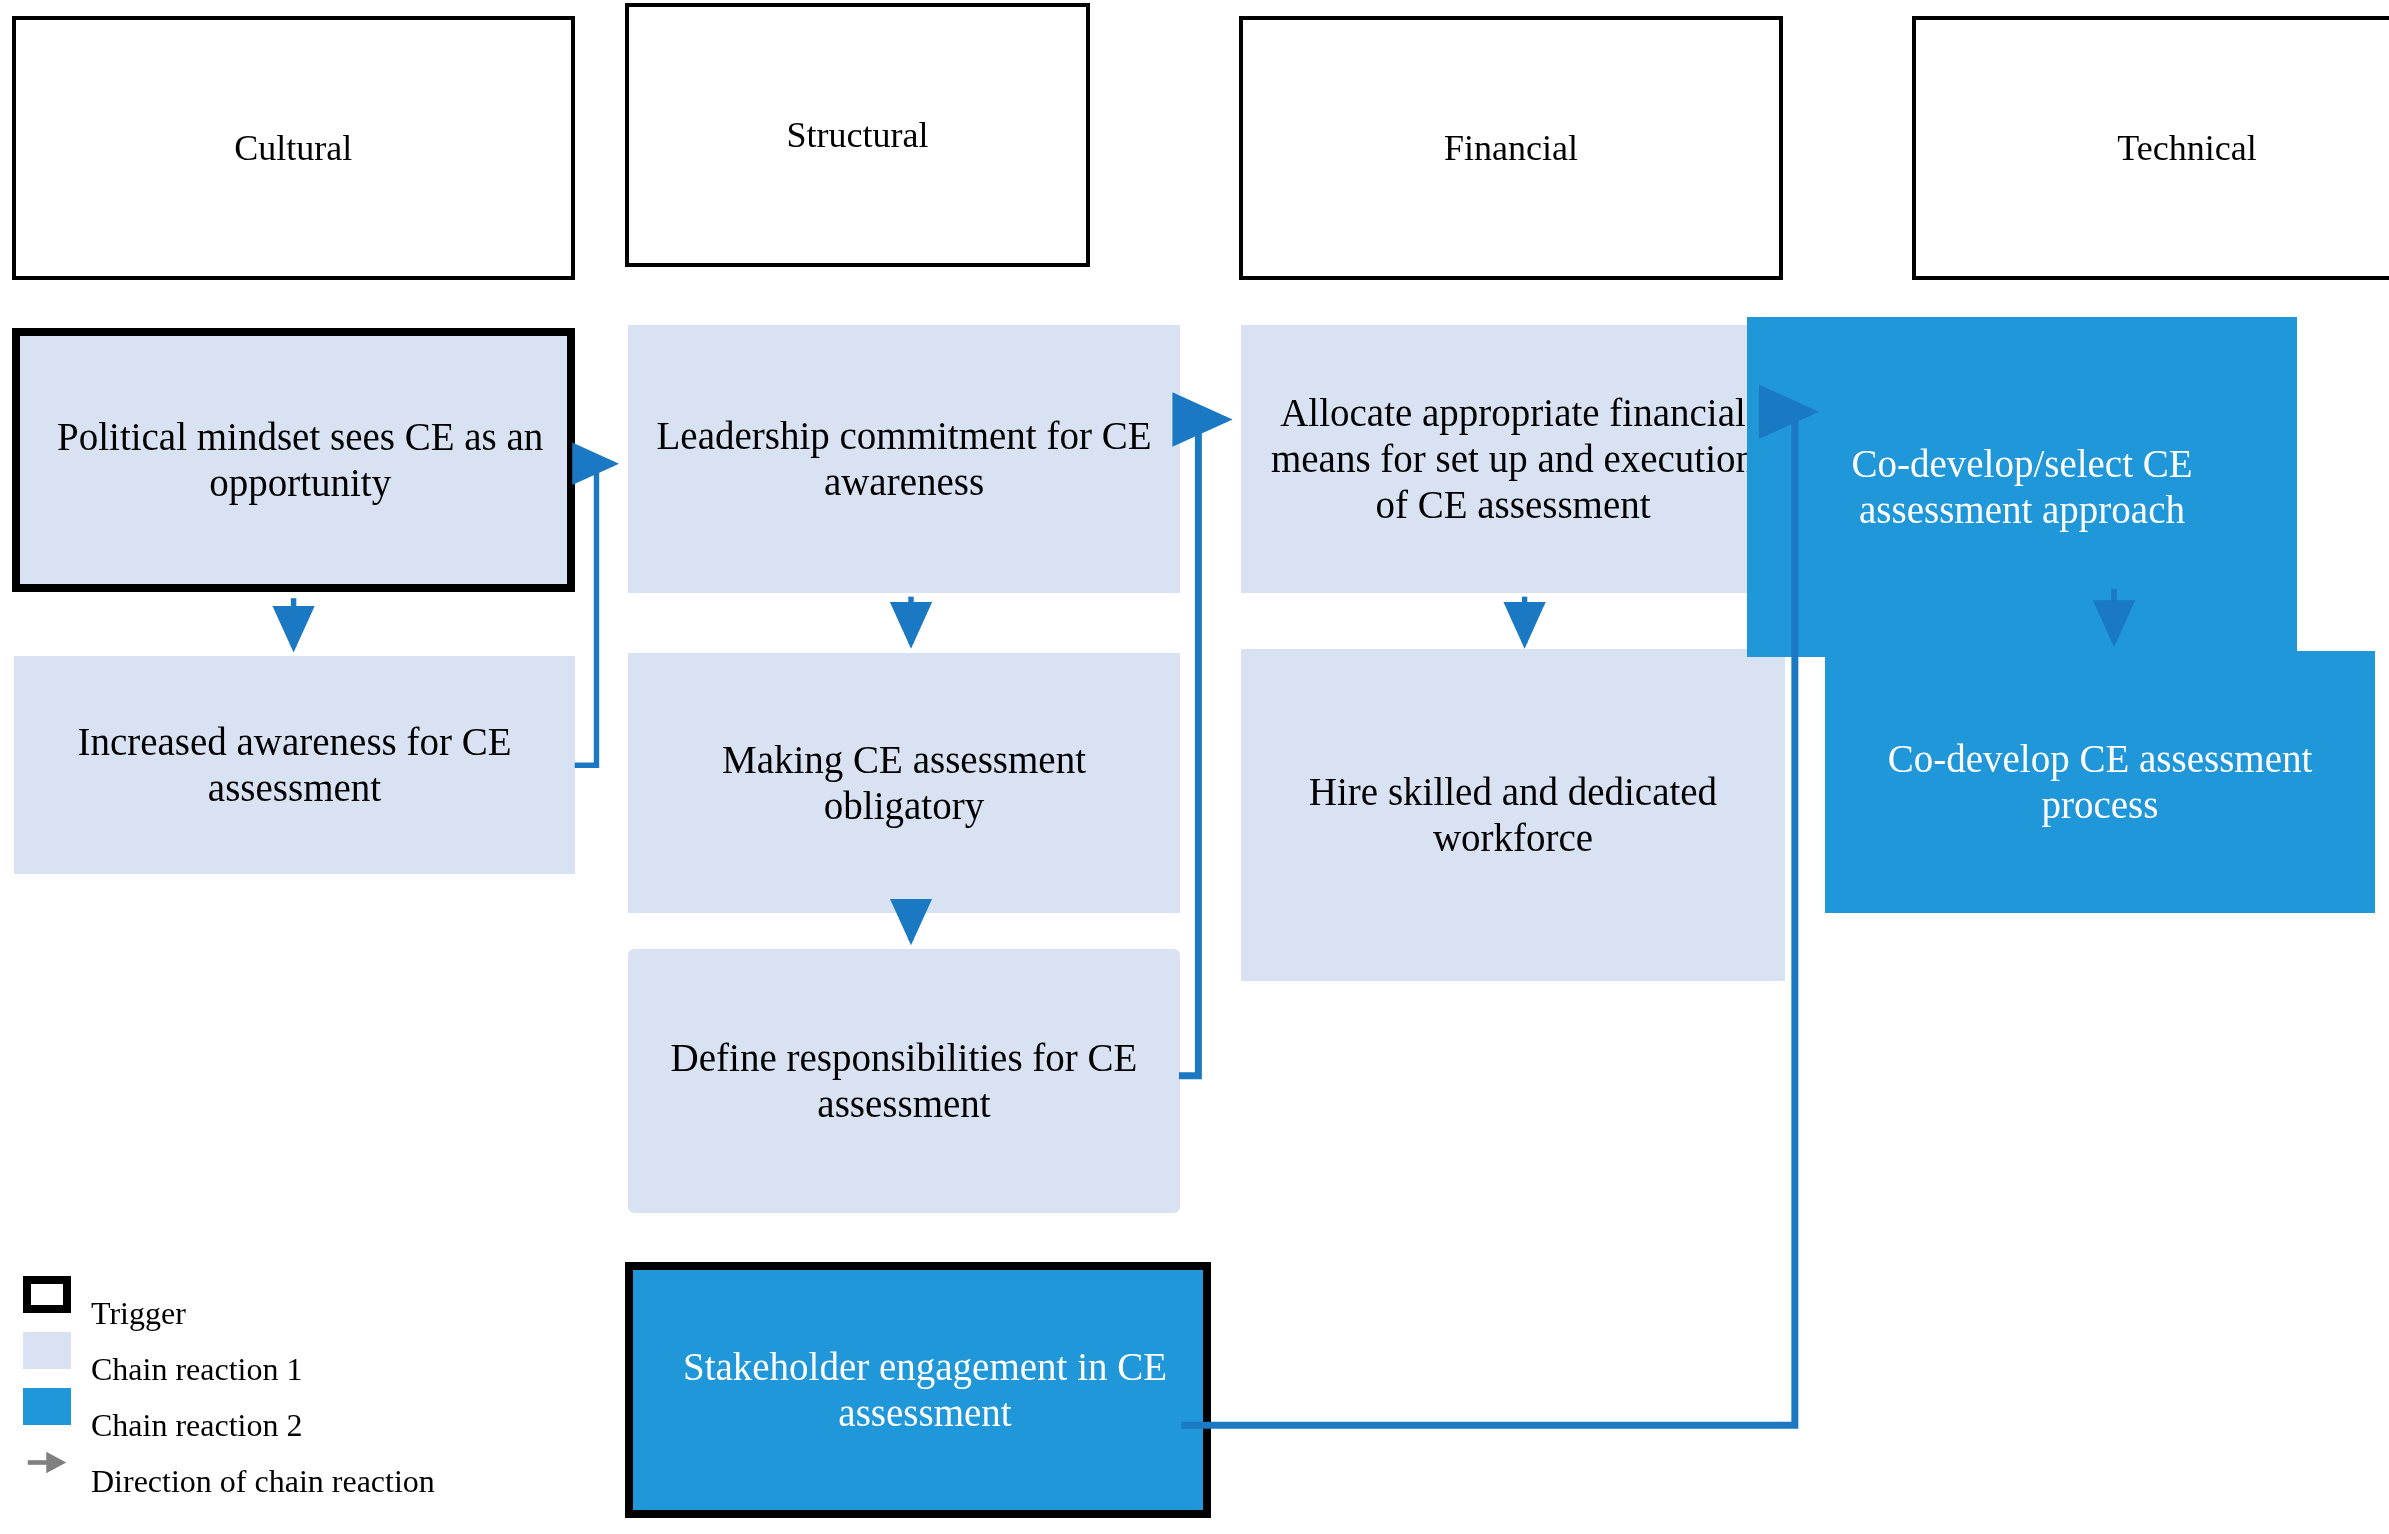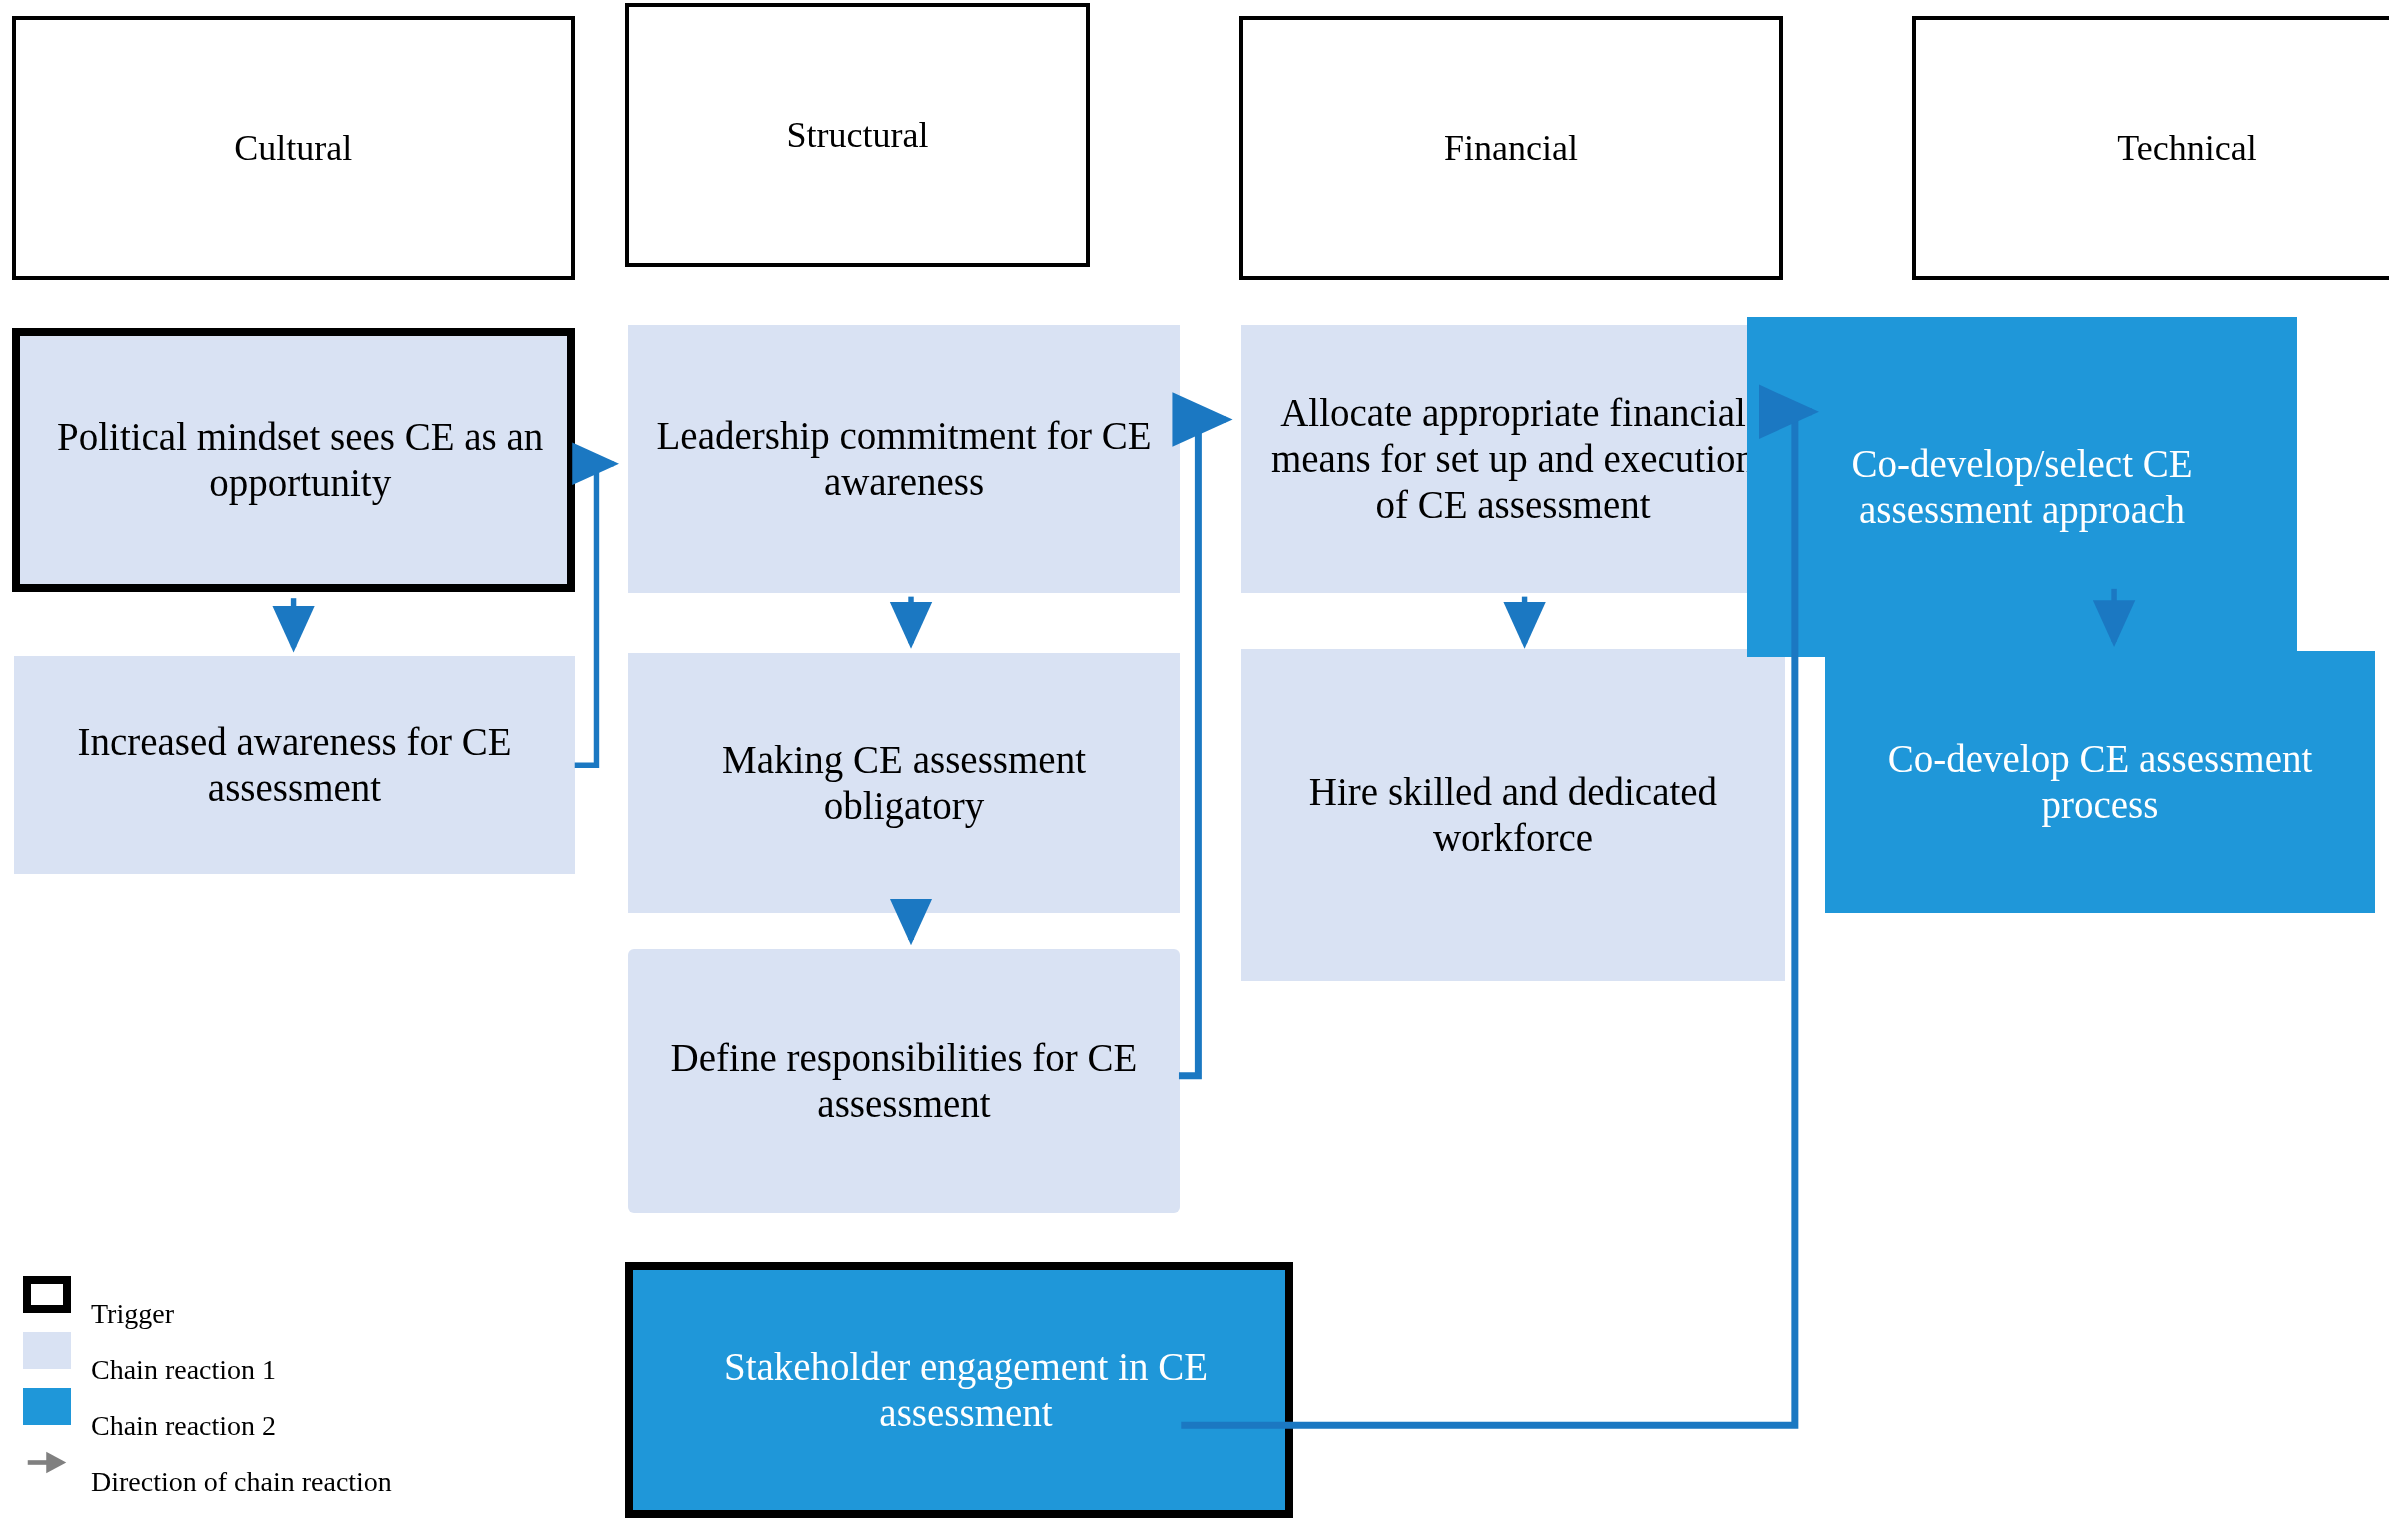--- a/index.html
+++ b/index.html
@@ -34,7 +34,7 @@
   .lsw-c1{background:#d9e2f3;}
   .lsw-c2{background:#1f97d9;}
   .lsw-arrow{position:relative;}
-  .llabel{font-size:28px;color:#000;white-space:nowrap;margin-top:39px;}
+  .llabel{font-size:32px;color:#000;white-space:nowrap;margin-top:39px;}
 </style>
 </head>
 <body>

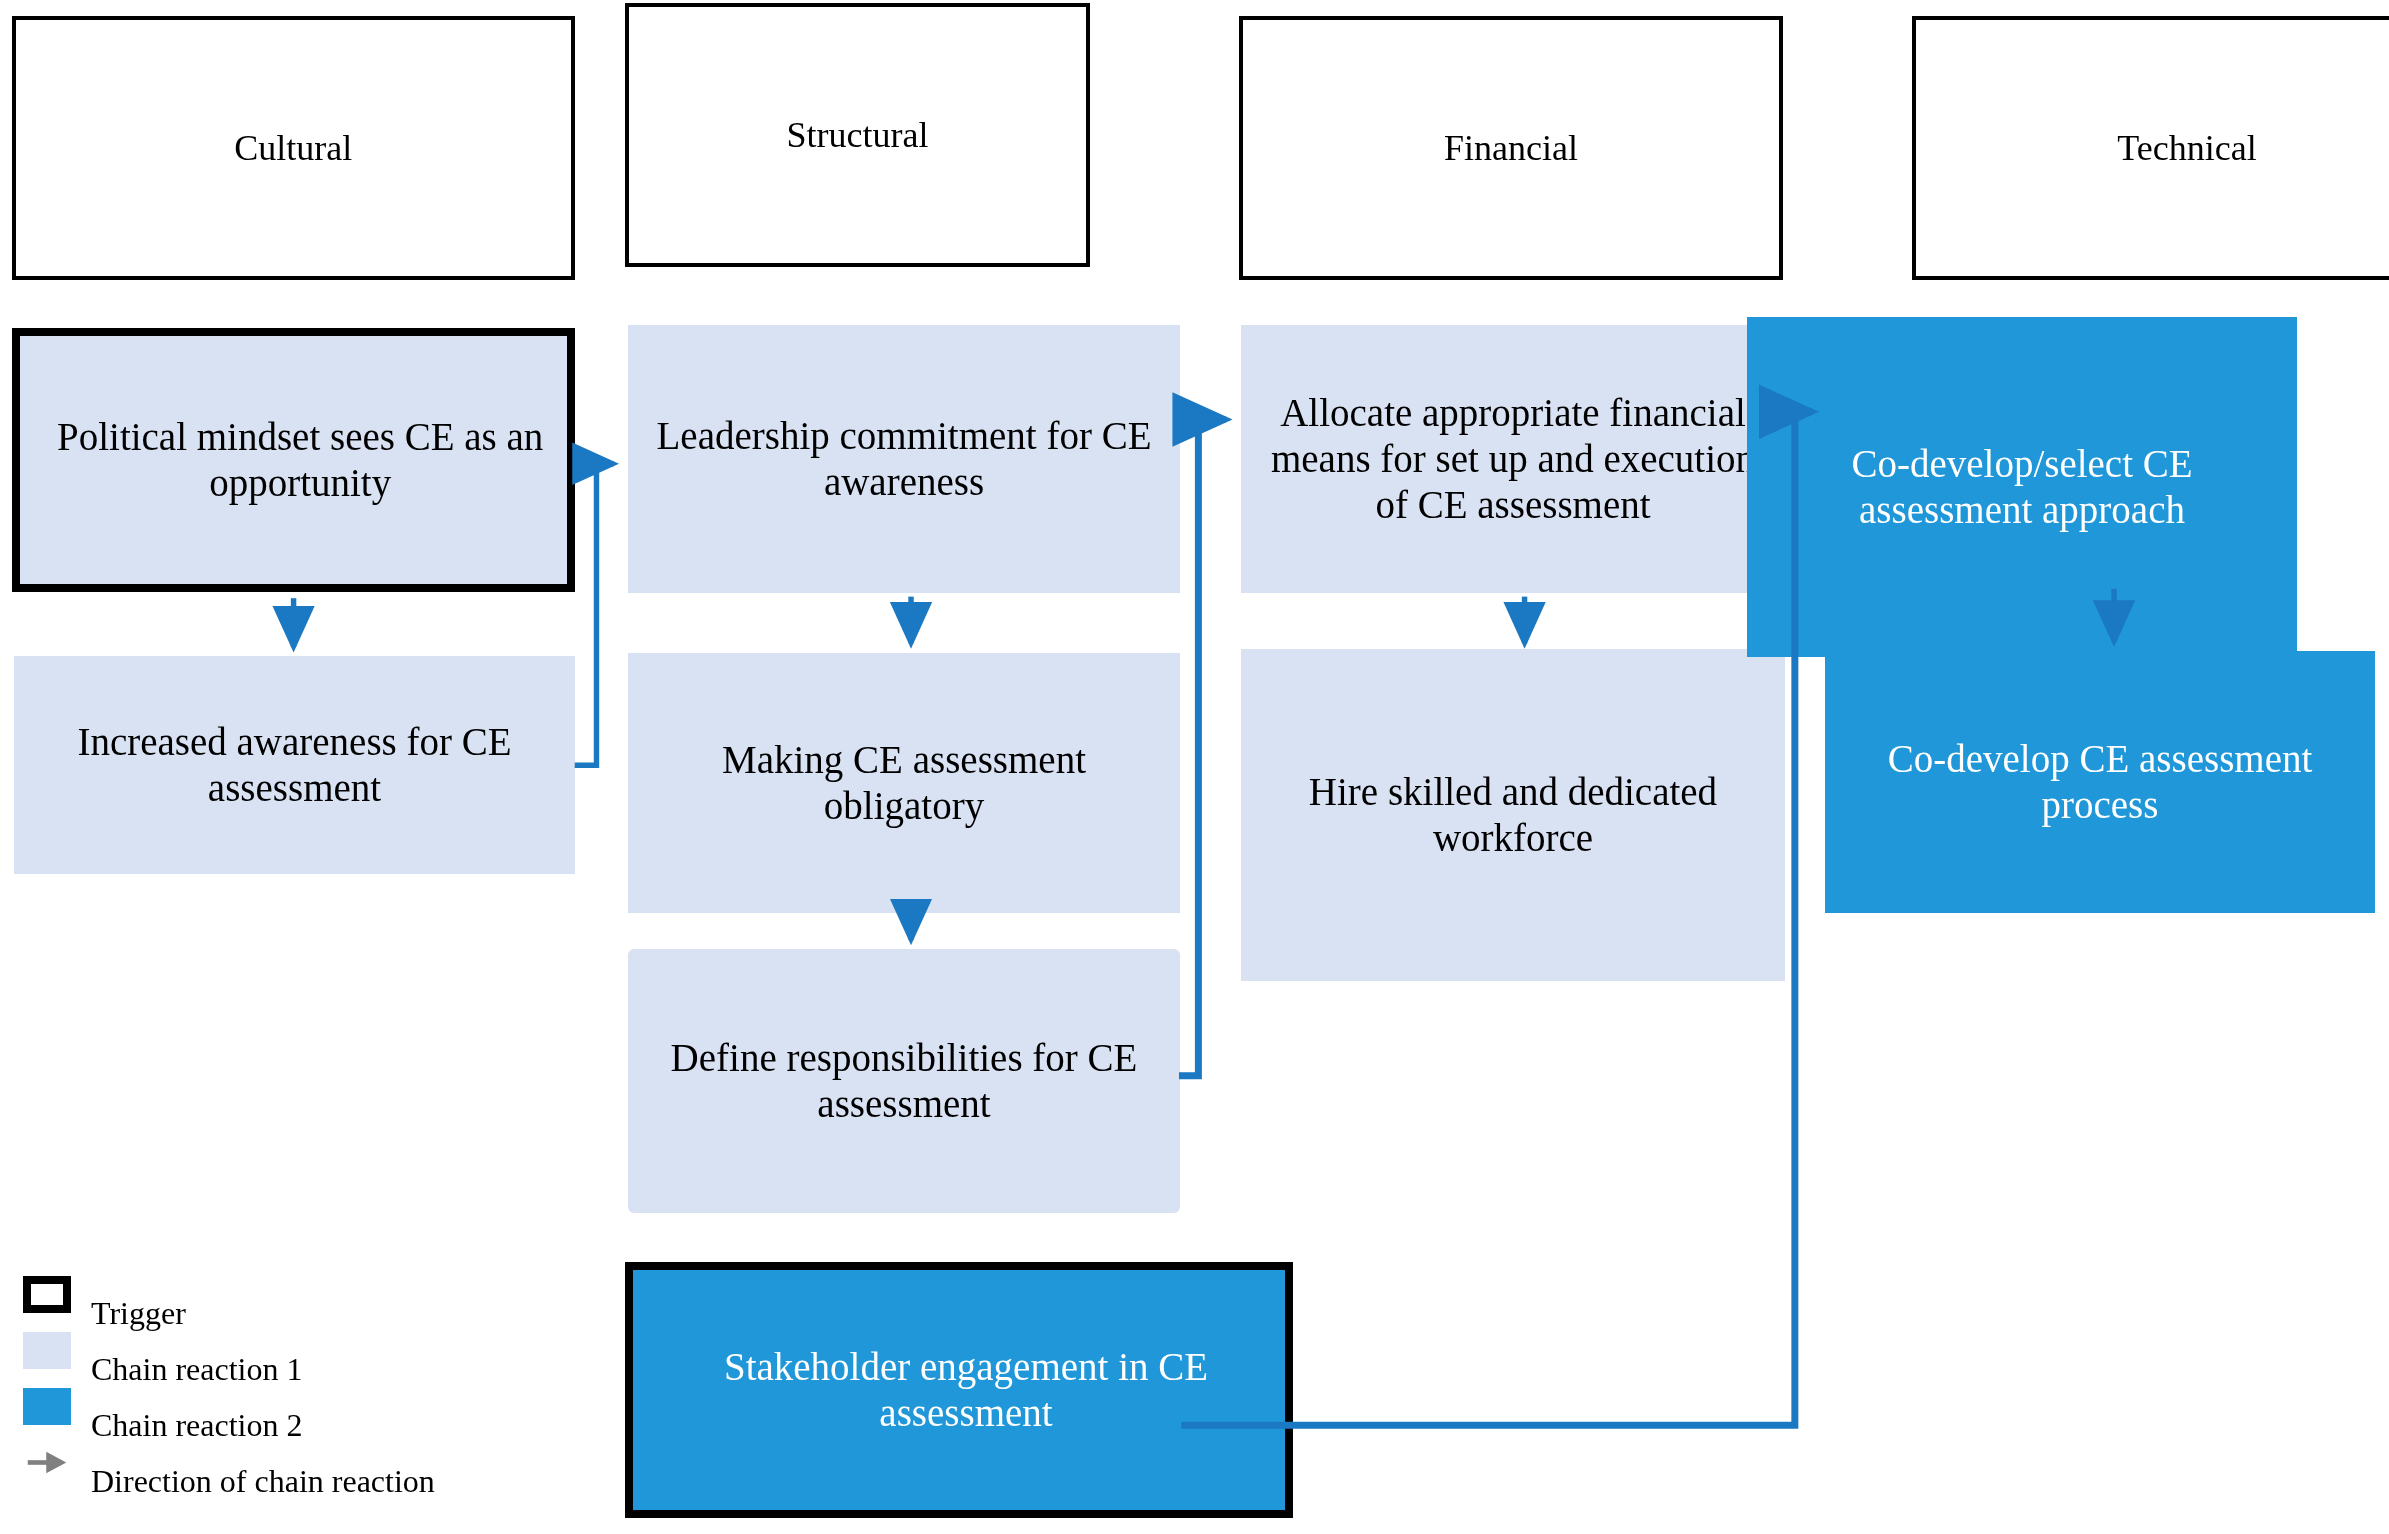--- a/index.html
+++ b/index.html
@@ -77,7 +77,7 @@
     <span class="txt">Define responsibilities for CE assessment</span>
   </div>
 
-  <div class="nodebox c2 trigger" style="left:625px;top:1262px;width:668px;height:256px;">
+  <div class="nodebox c2 trigger" style="left:625px;top:1262px;width:586px;height:256px;">
     <span class="txt">Stakeholder engagement in CE assessment</span>
   </div>
 

